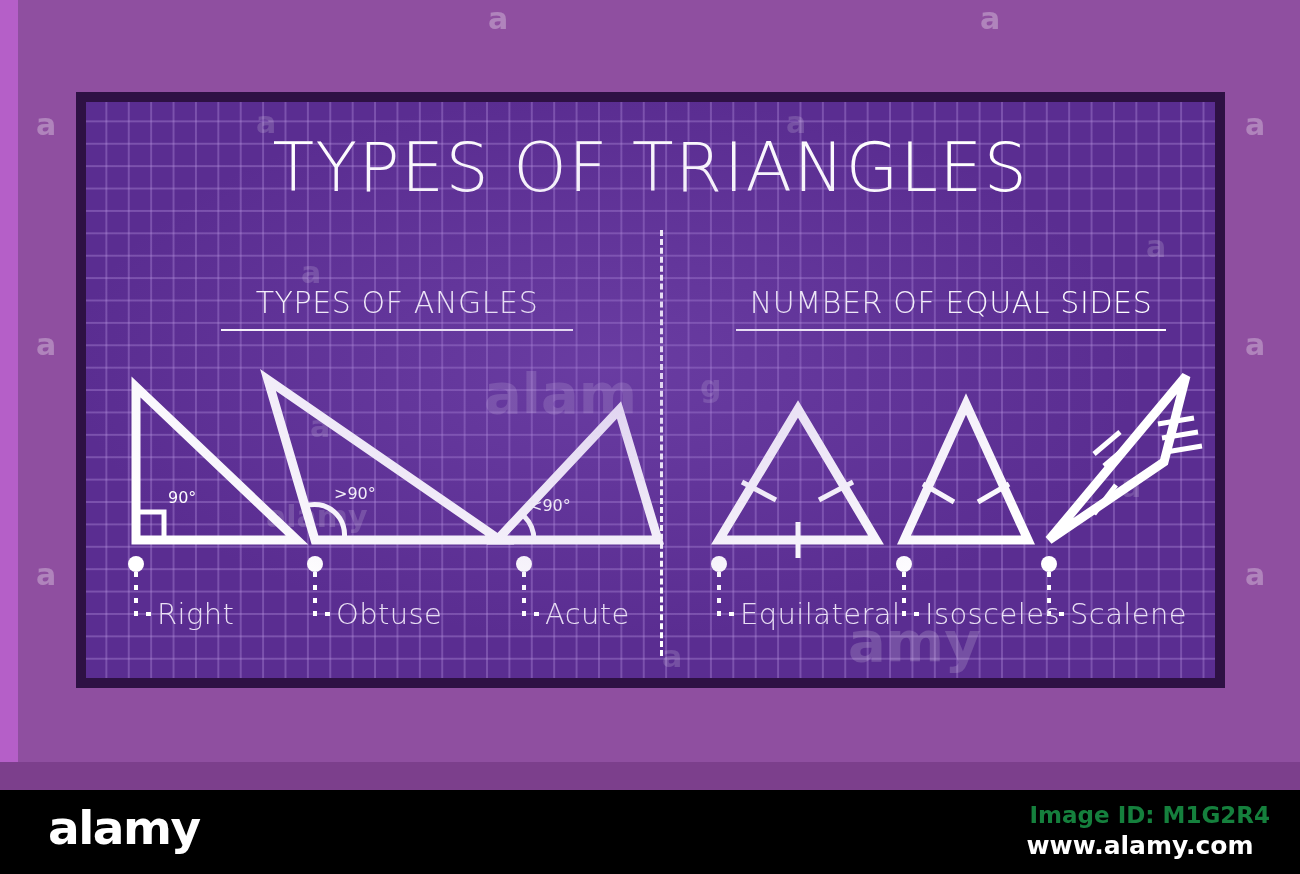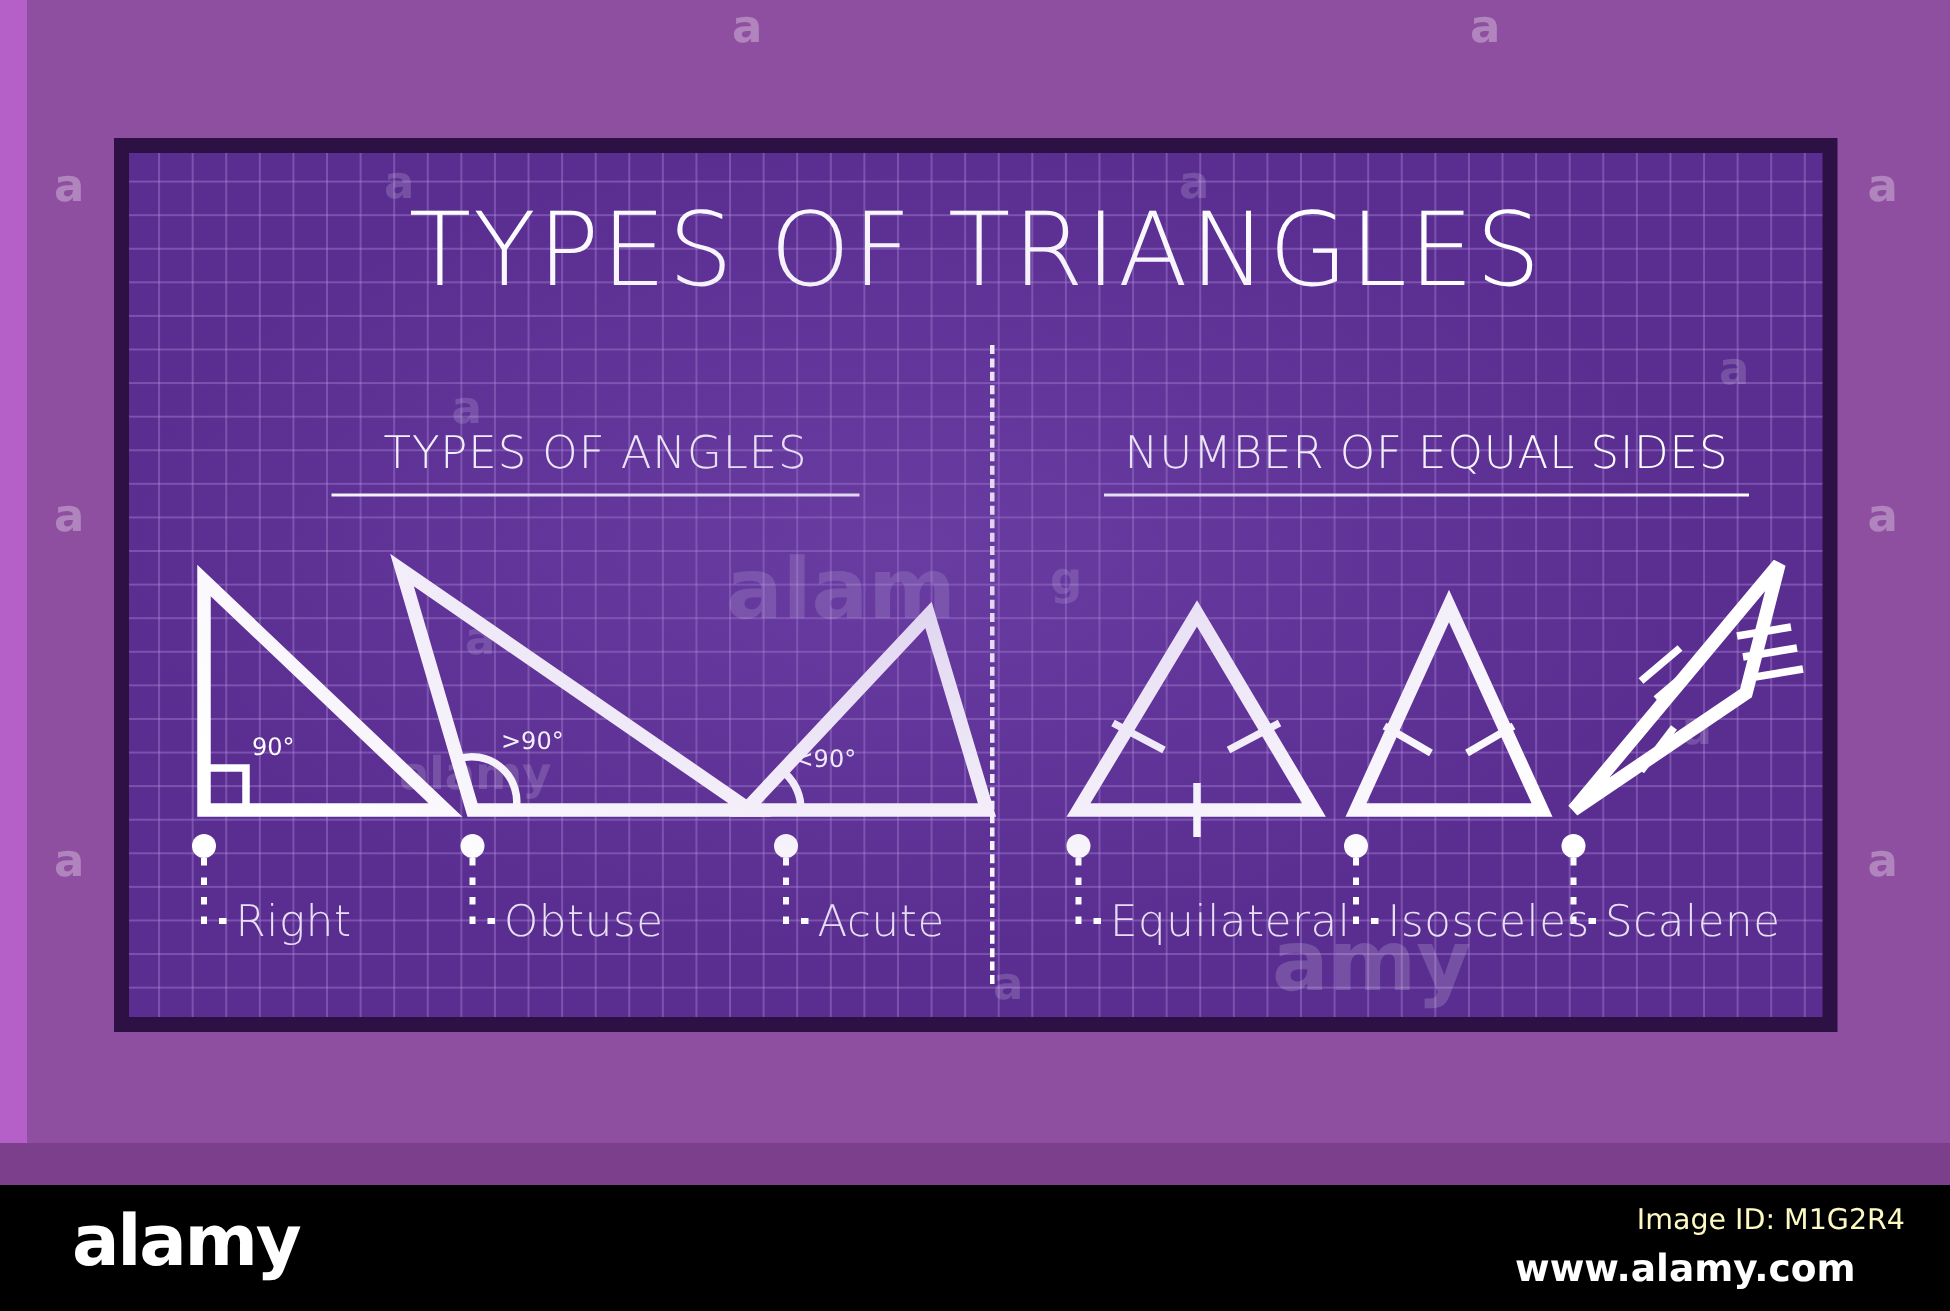--- a/index.html
+++ b/index.html
@@ -203,9 +203,9 @@
     position: absolute;
     right: 30px;
     top: 14px;
-    color: #fef9c3;
-    font-size: 19px;
-    font-weight: 400;
+    color: #15803d;
+    font-size: 23px;
+    font-weight: 700;
     font-family: "DejaVu Sans", sans-serif;
     line-height: 1;
     text-align: right;

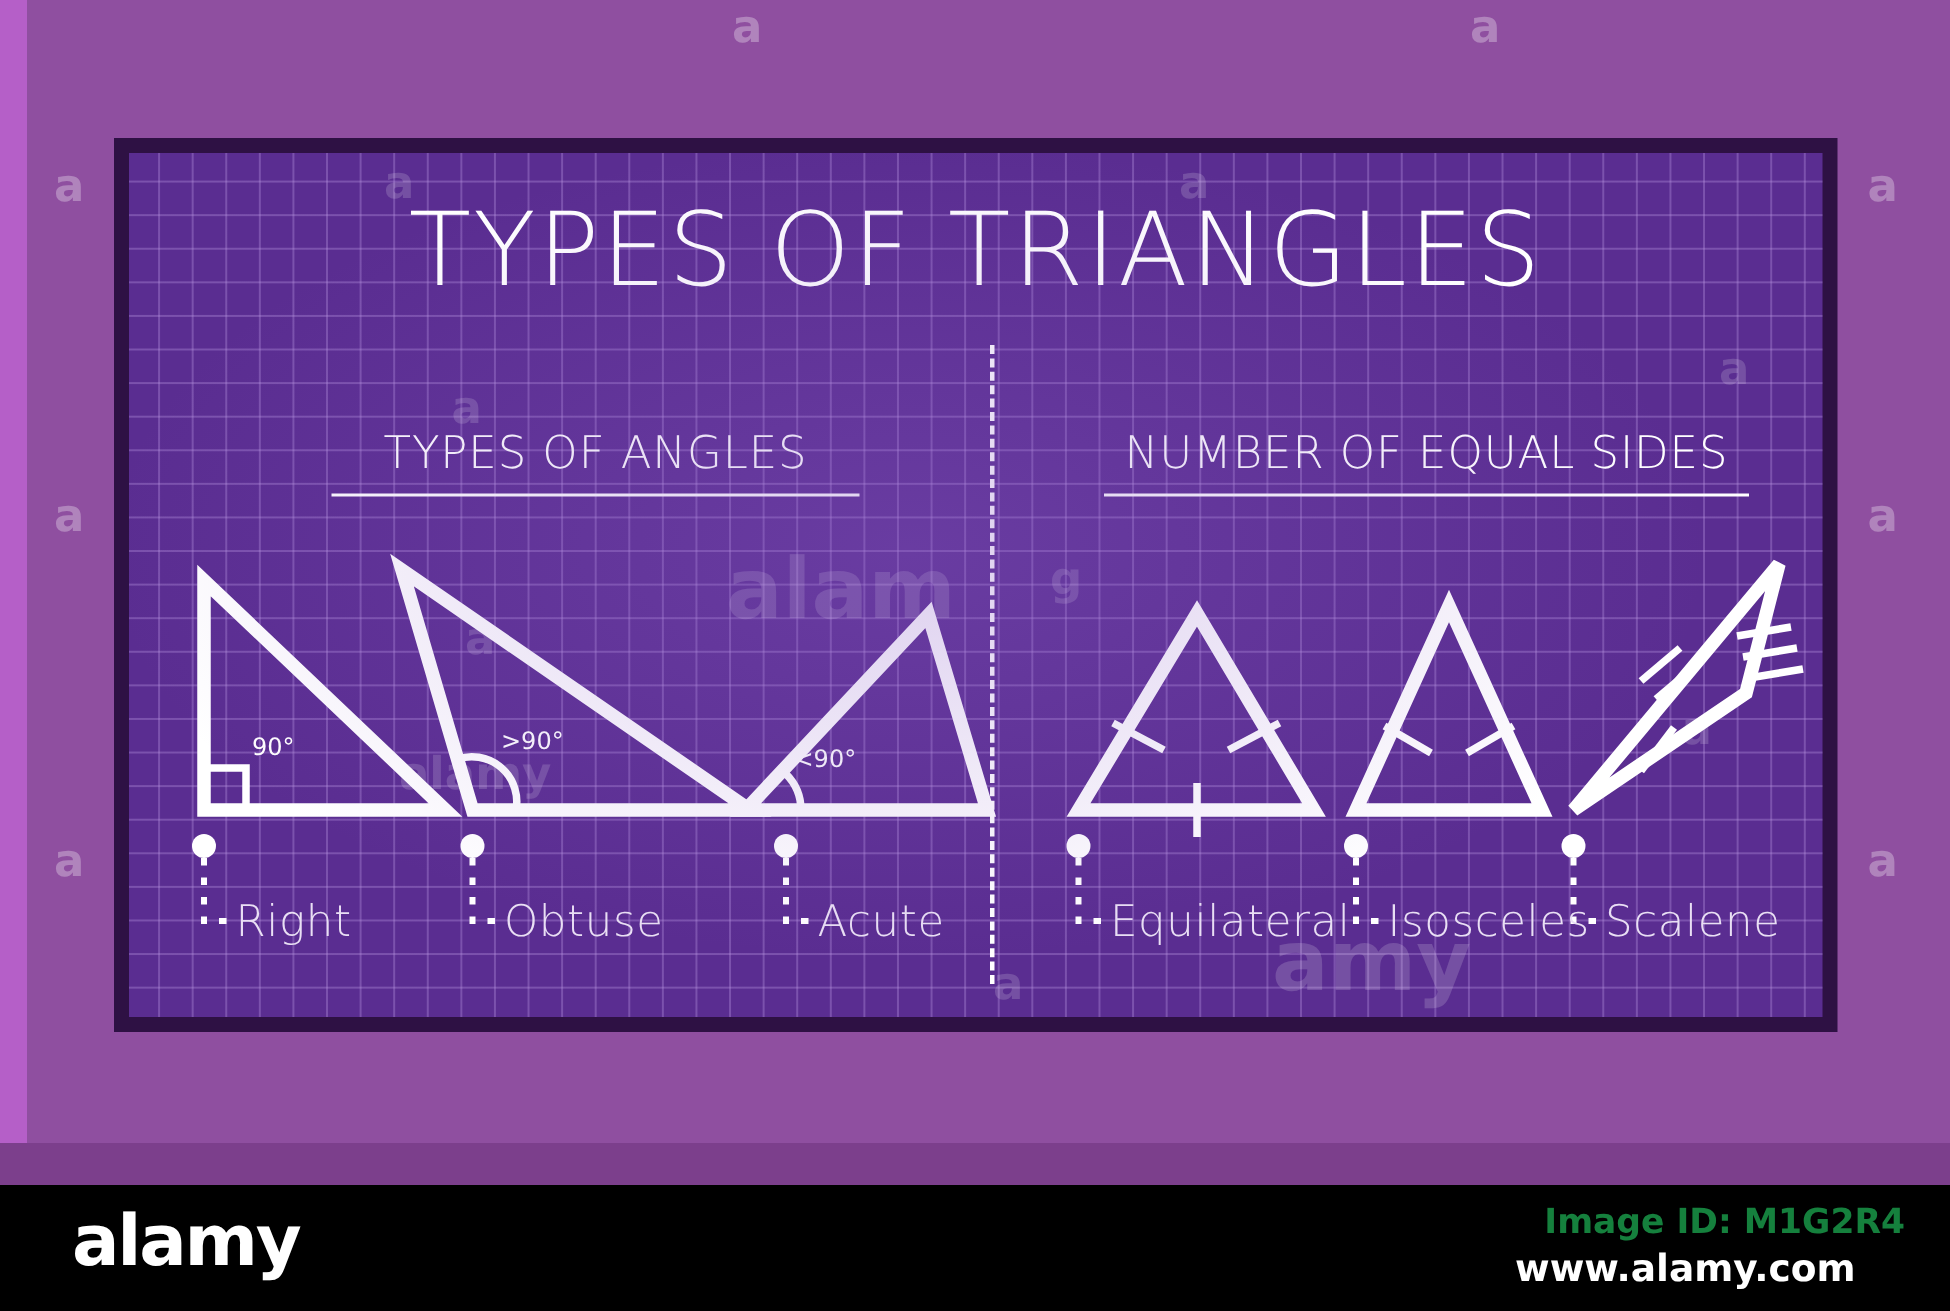--- a/index.html
+++ b/index.html
@@ -220,7 +220,7 @@
     font-weight: 700;
     font-family: "DejaVu Sans", sans-serif;
     line-height: 1;
-    text-align: left;
+    text-align: center;
     width: 260px;
   }
 </style>

